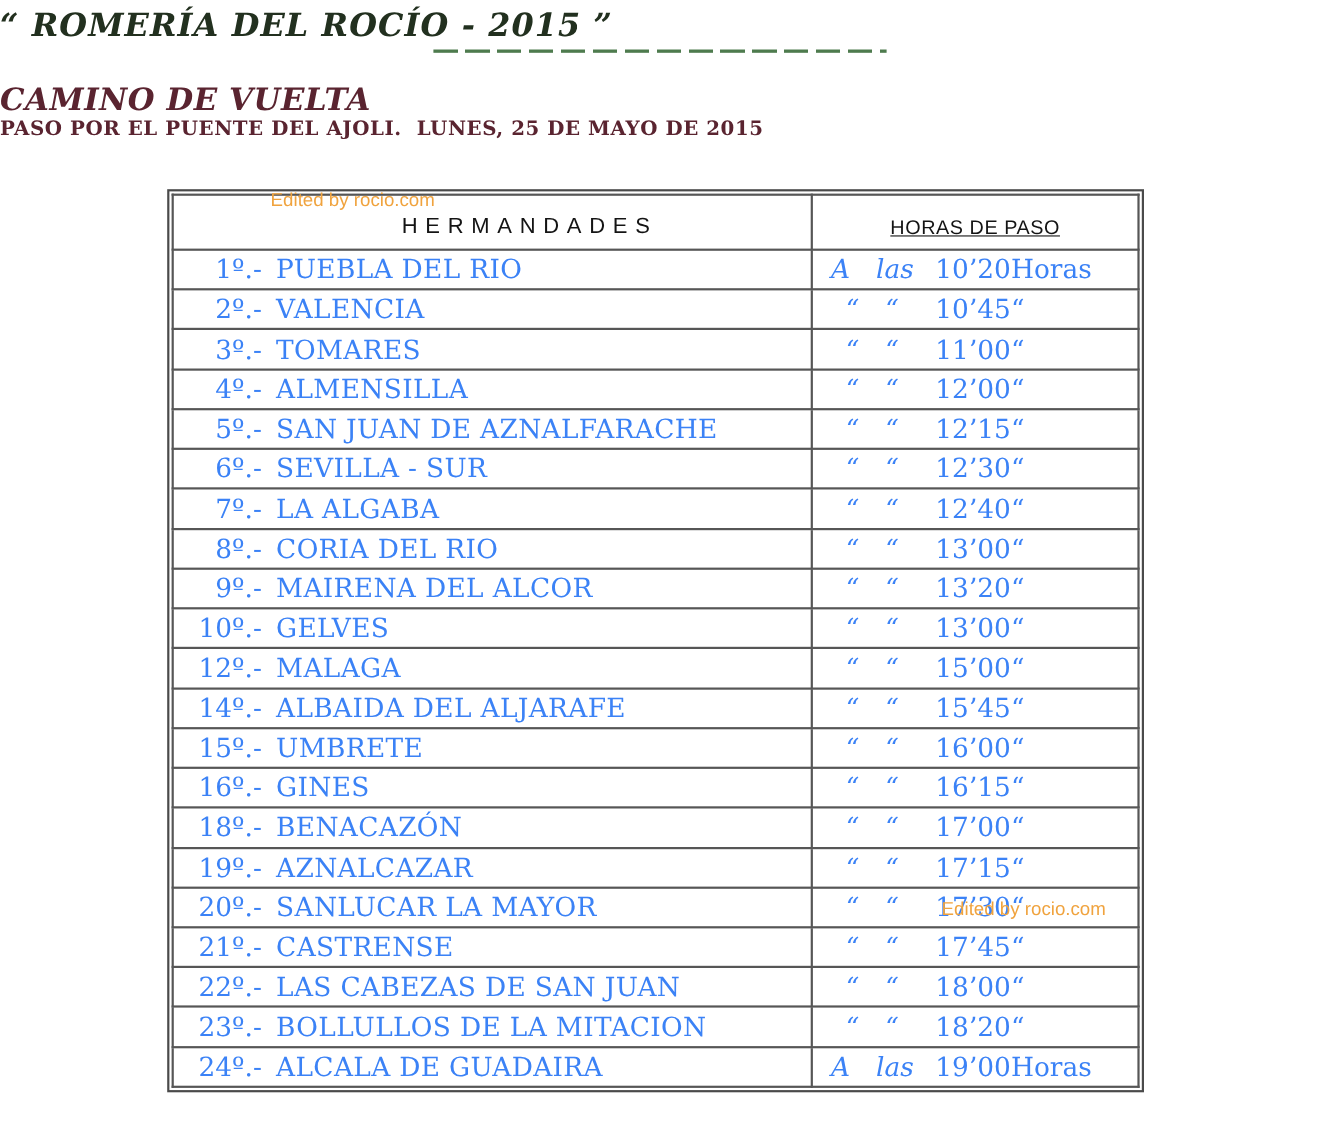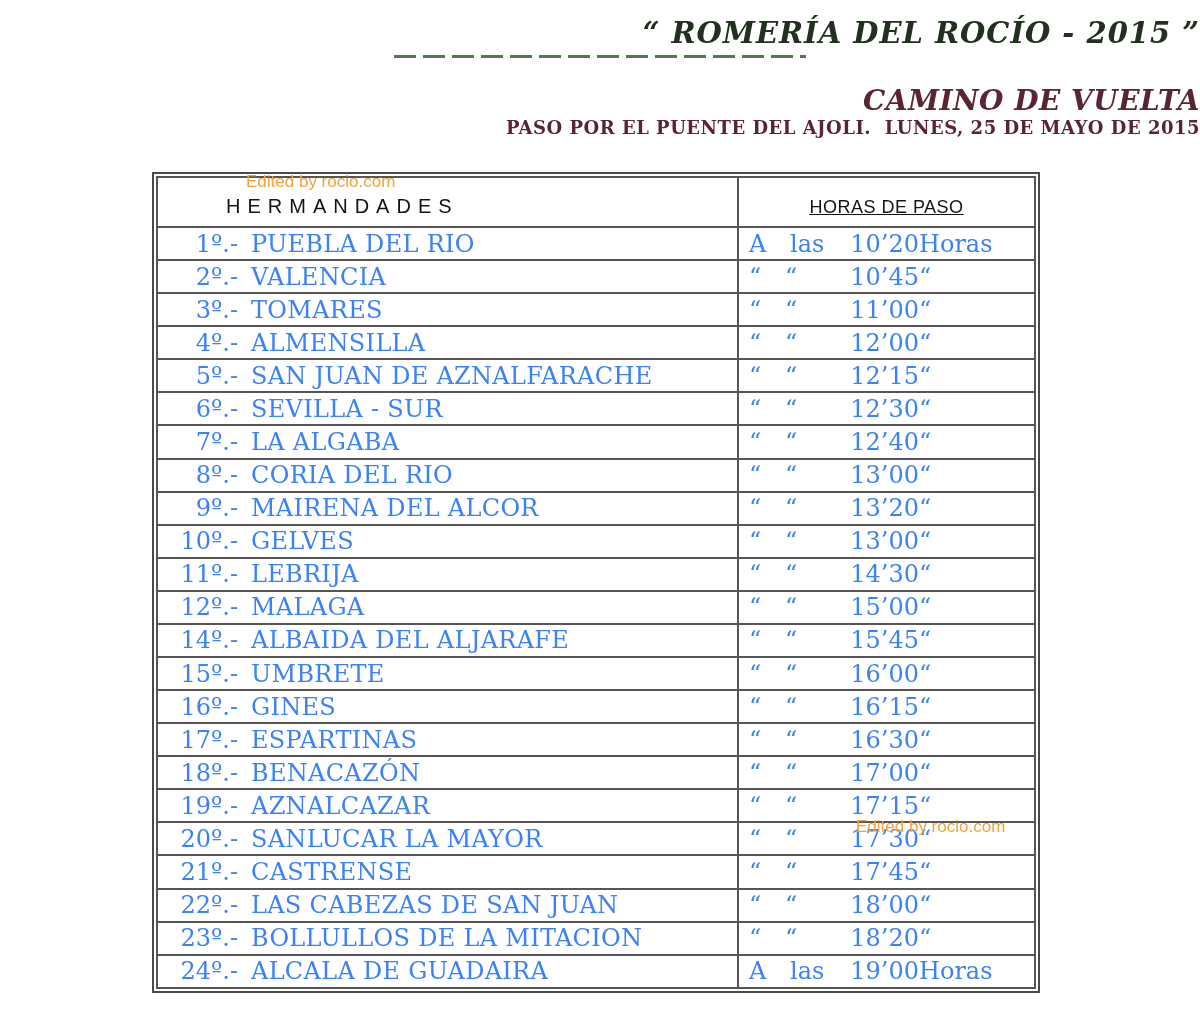--- a/index.html
+++ b/index.html
@@ -13,7 +13,7 @@
   .page { position: absolute; inset: 0; background: #fff; }
 
   
-  .titles { width: 100%; text-align: right; padding-top: 16px; }
+  .titles { width: 100%; text-align: left; padding-top: 6px; }
   .main-title {
     display: inline-block;
     font-family: "DejaVu Serif", serif;

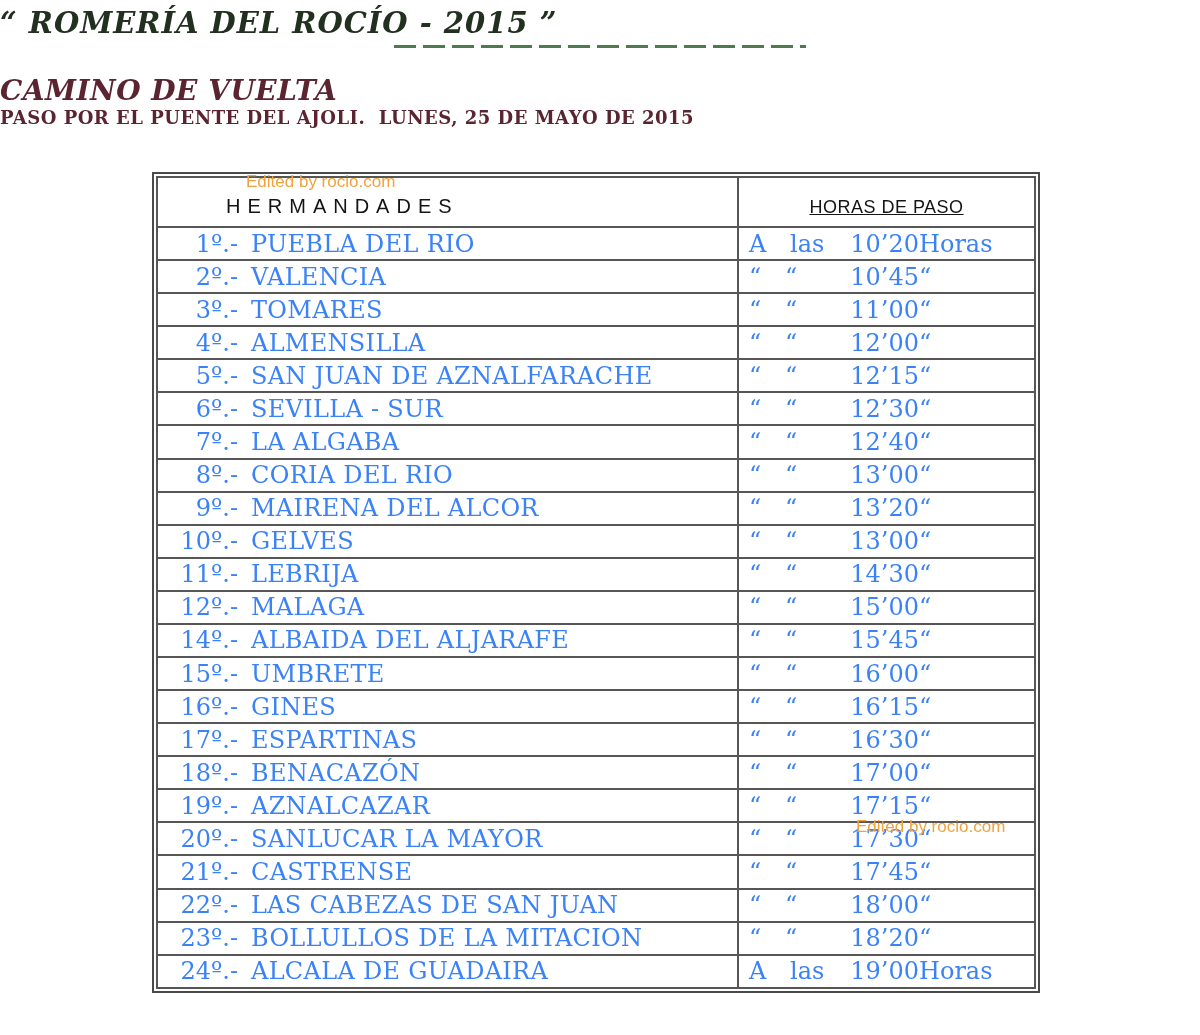--- a/index.html
+++ b/index.html
@@ -90,7 +90,7 @@
     padding-bottom: 8px;
   }
   th.h-herm {
-    text-align: left;
+    text-align: center;
     padding-left: 68px;
     font-size: 20px;
     letter-spacing: 7px;

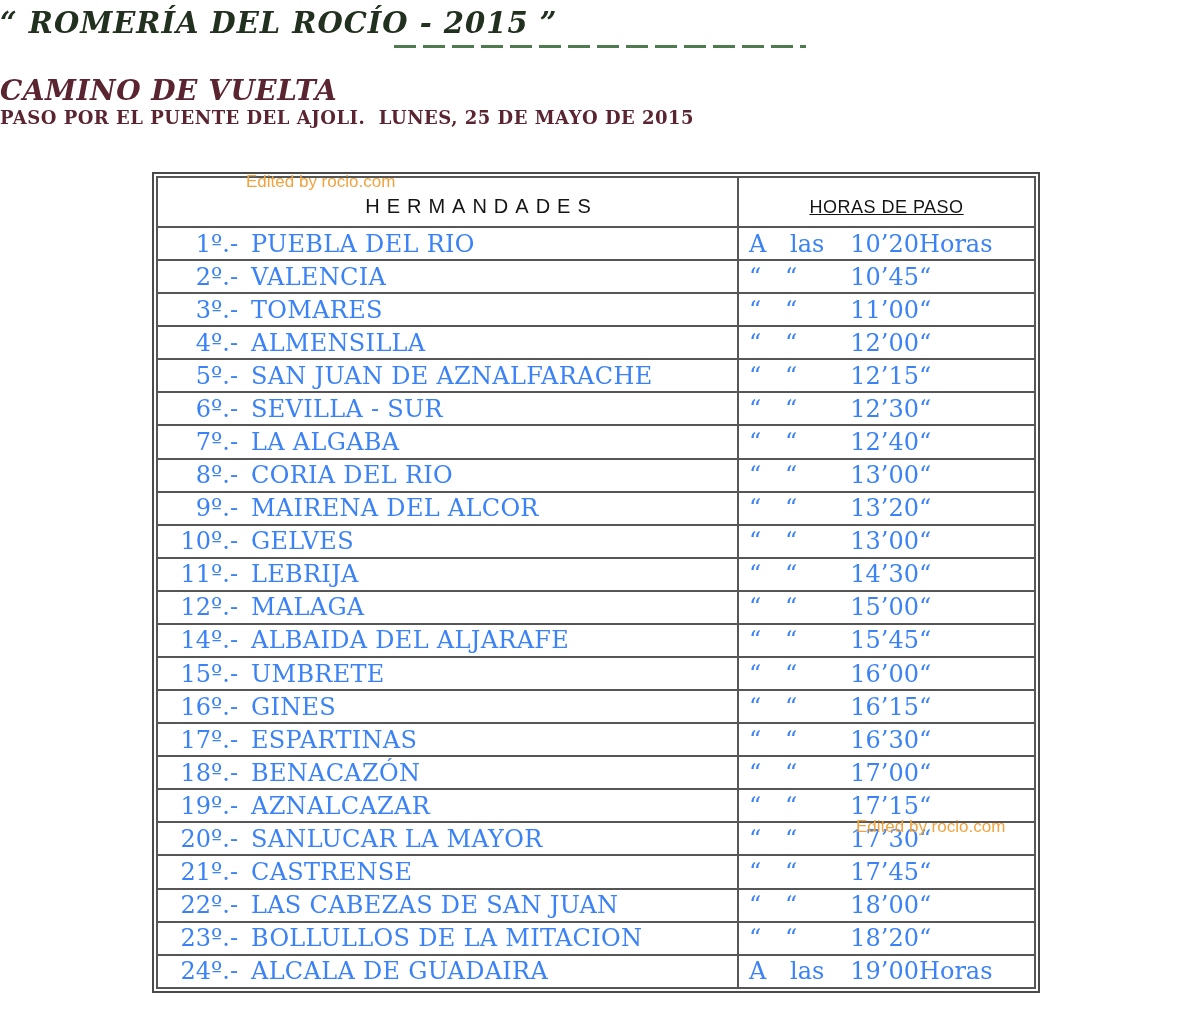--- a/index.html
+++ b/index.html
@@ -117,7 +117,7 @@
   .nm { margin-left: 13px; letter-spacing: 0.3px; }
   td.c2 { padding-left: 10px; }
   .hours-wrap { display: flex; align-items: center; }
-  .pre  { display: inline-block; width: 88px;  white-space: pre; word-spacing: 16px; }
+  .pre  { display: inline-block; width: 88px;  text-align: center; white-space: pre; word-spacing: 16px; font-style: italic; }
   .time { display: inline-block; width: 82px;  text-align: right; }
   .post { display: inline-block; width: 106px; text-align: left; white-space: pre; }
 </style>

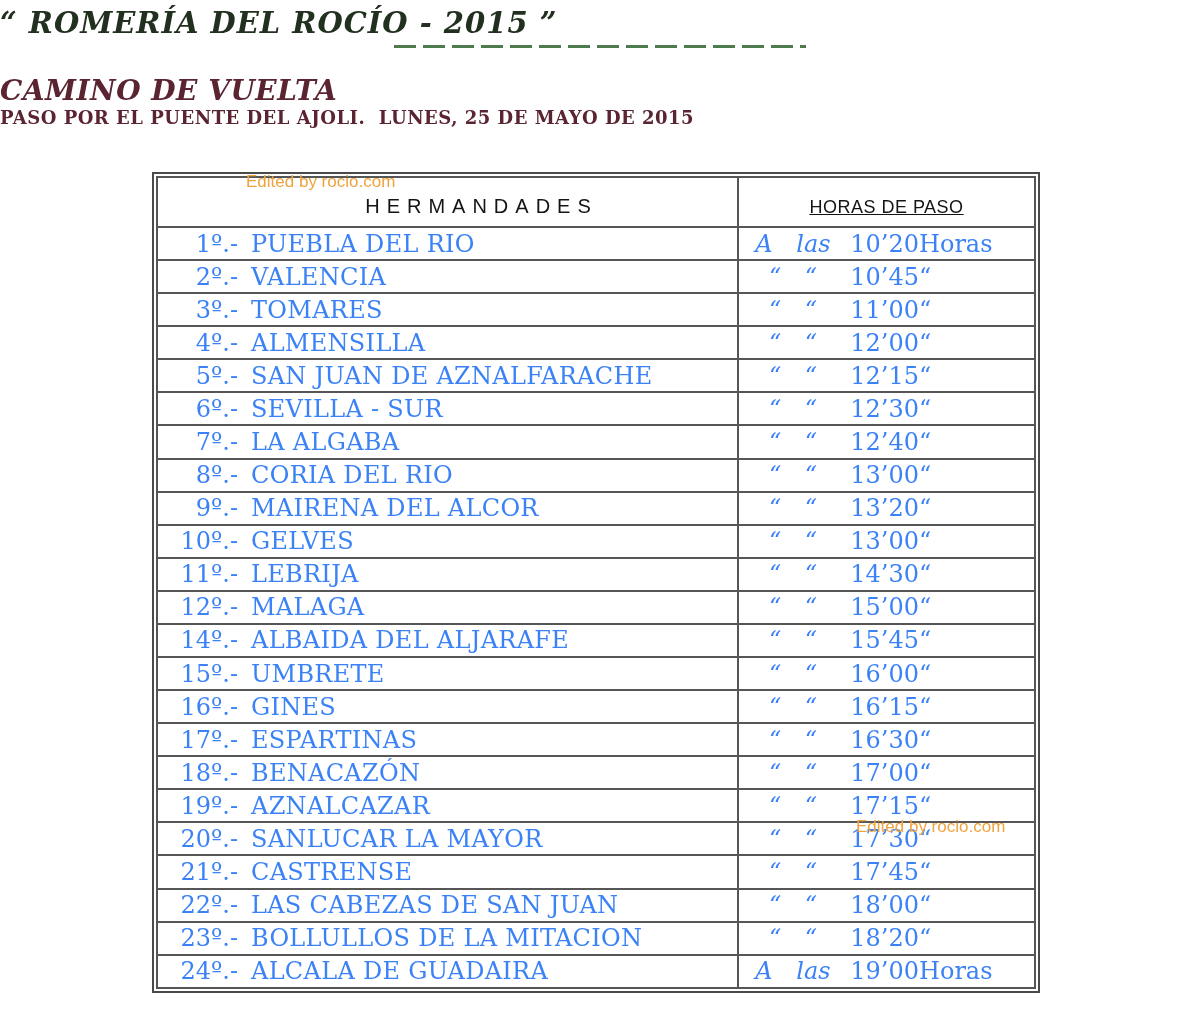--- a/index.html
+++ b/index.html
@@ -261,16 +261,6 @@
     </td>
   </tr>
 
-  <tr>
-    <td class="c1"><span class="num">11º.-</span><span class="nm">LEBRIJA</span></td>
-    <td class="c2">
-      <span class="hours-wrap">
-                <span class="pre">“ “</span>
-                <span class="time">14’30</span>
-                <span class="post">“</span>
-              </span>
-    </td>
-  </tr>
 
   <tr>
     <td class="c1"><span class="num">12º.-</span><span class="nm">MALAGA</span></td>

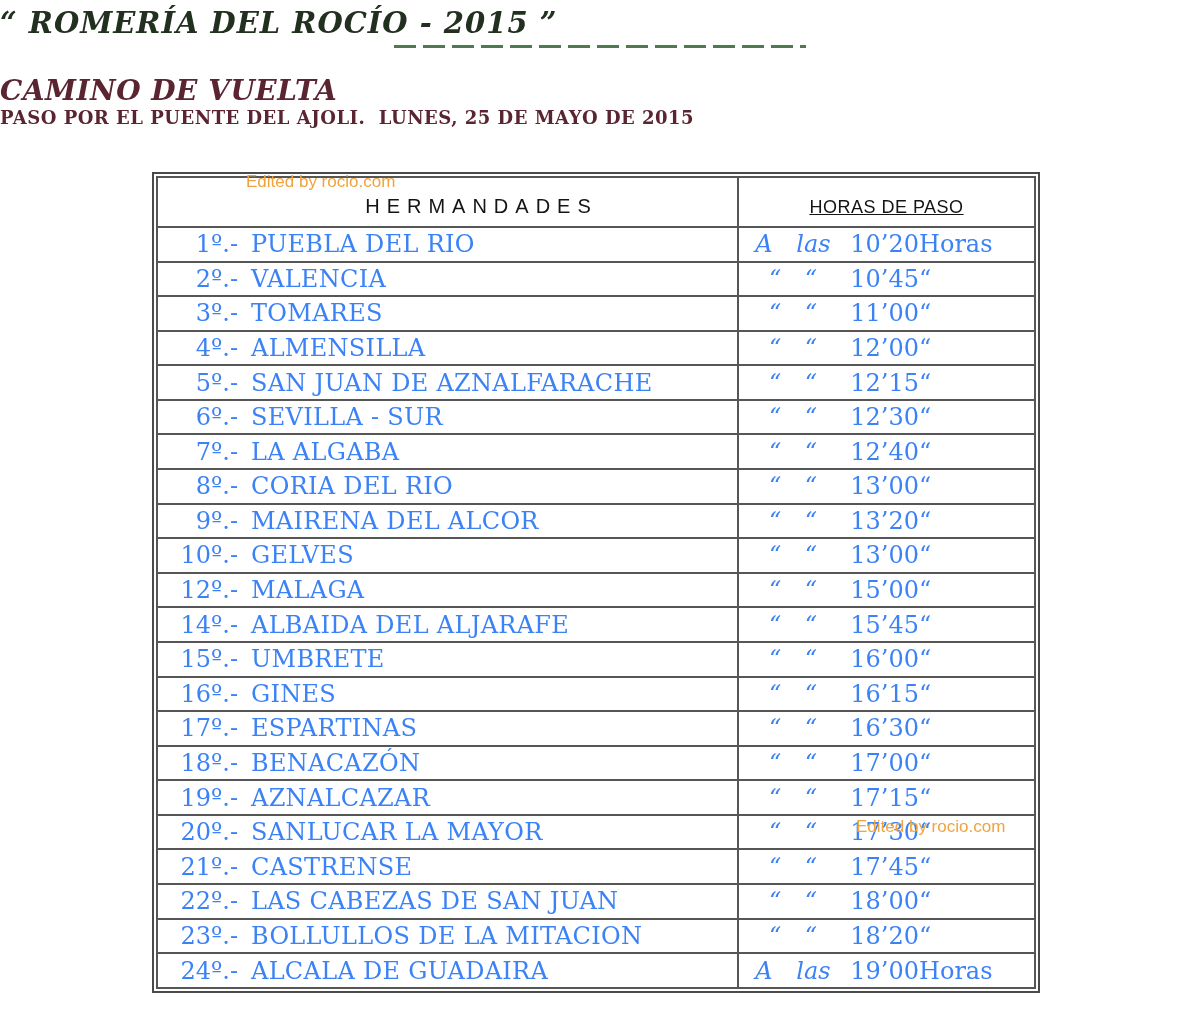--- a/index.html
+++ b/index.html
@@ -307,16 +307,6 @@
     </td>
   </tr>
 
-  <tr>
-    <td class="c1"><span class="num">17º.-</span><span class="nm">ESPARTINAS</span></td>
-    <td class="c2">
-      <span class="hours-wrap">
-                <span class="pre">“ “</span>
-                <span class="time">16’30</span>
-                <span class="post">“</span>
-              </span>
-    </td>
-  </tr>
 
   <tr>
     <td class="c1"><span class="num">18º.-</span><span class="nm">BENACAZÓN</span></td>

